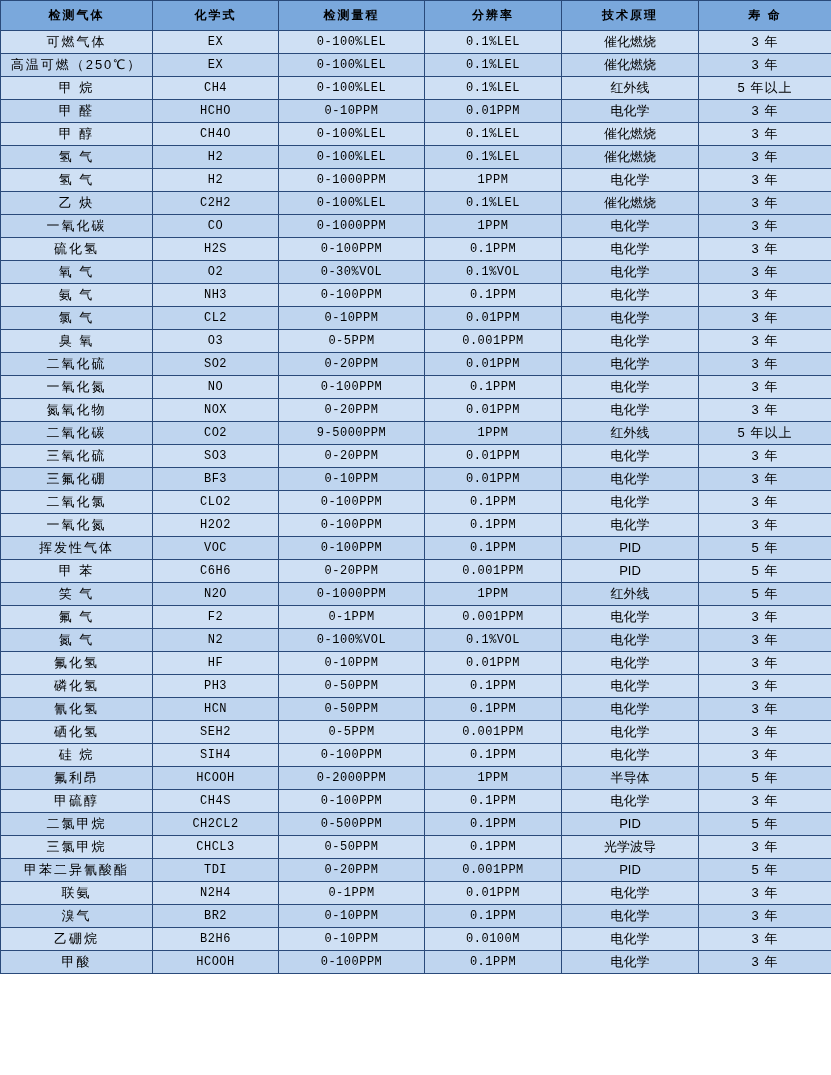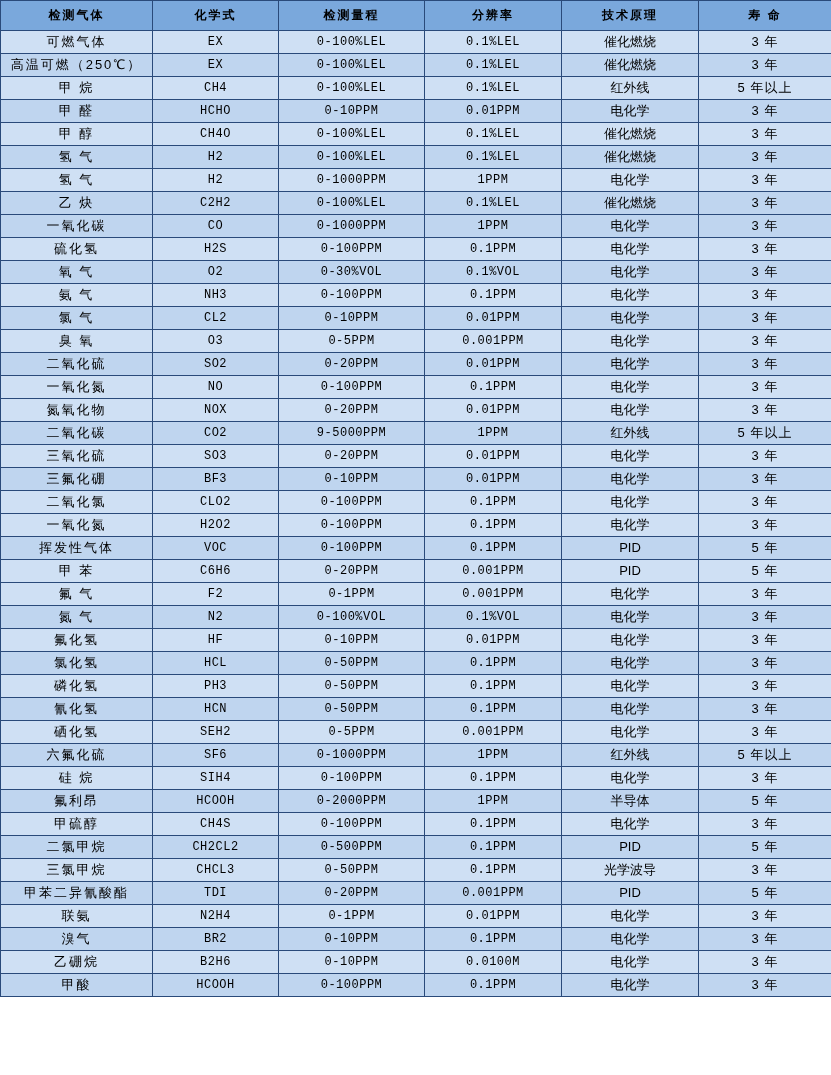--- a/index.html
+++ b/index.html
@@ -280,6 +280,14 @@
         <td class="col-principle">PID</td>
         <td class="col-life">5 年</td>
       </tr>
+      <tr class="even">
+        <td class="col-name">笑 气</td>
+        <td class="col-formula">N2O</td>
+        <td class="col-range">0-1000PPM</td>
+        <td class="col-res">1PPM</td>
+        <td class="col-principle">红外线</td>
+        <td class="col-life">5 年</td>
+      </tr>
       <tr class="odd">
         <td class="col-name">氟 气</td>
         <td class="col-formula">F2</td>

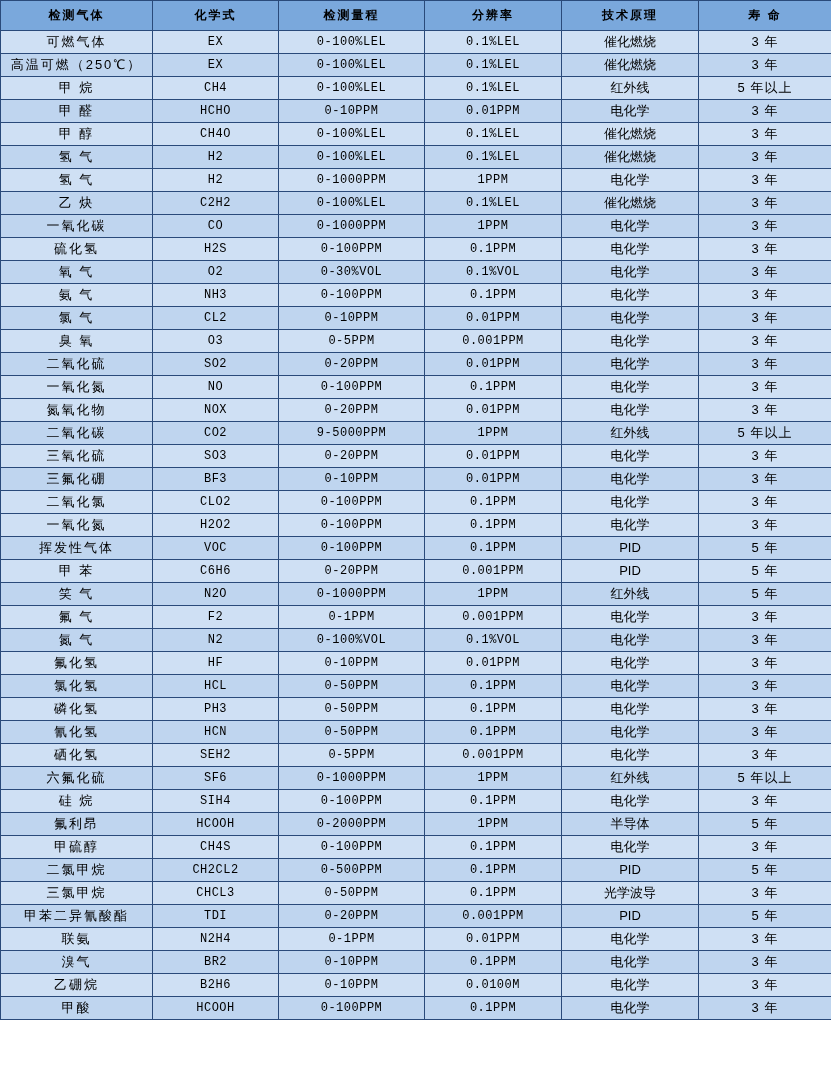--- a/index.html
+++ b/index.html
@@ -312,14 +312,6 @@
         <td class="col-principle">电化学</td>
         <td class="col-life">3 年</td>
       </tr>
-      <tr class="even">
-        <td class="col-name">氯化氢</td>
-        <td class="col-formula">HCL</td>
-        <td class="col-range">0-50PPM</td>
-        <td class="col-res">0.1PPM</td>
-        <td class="col-principle">电化学</td>
-        <td class="col-life">3 年</td>
-      </tr>
       <tr class="odd">
         <td class="col-name">磷化氢</td>
         <td class="col-formula">PH3</td>

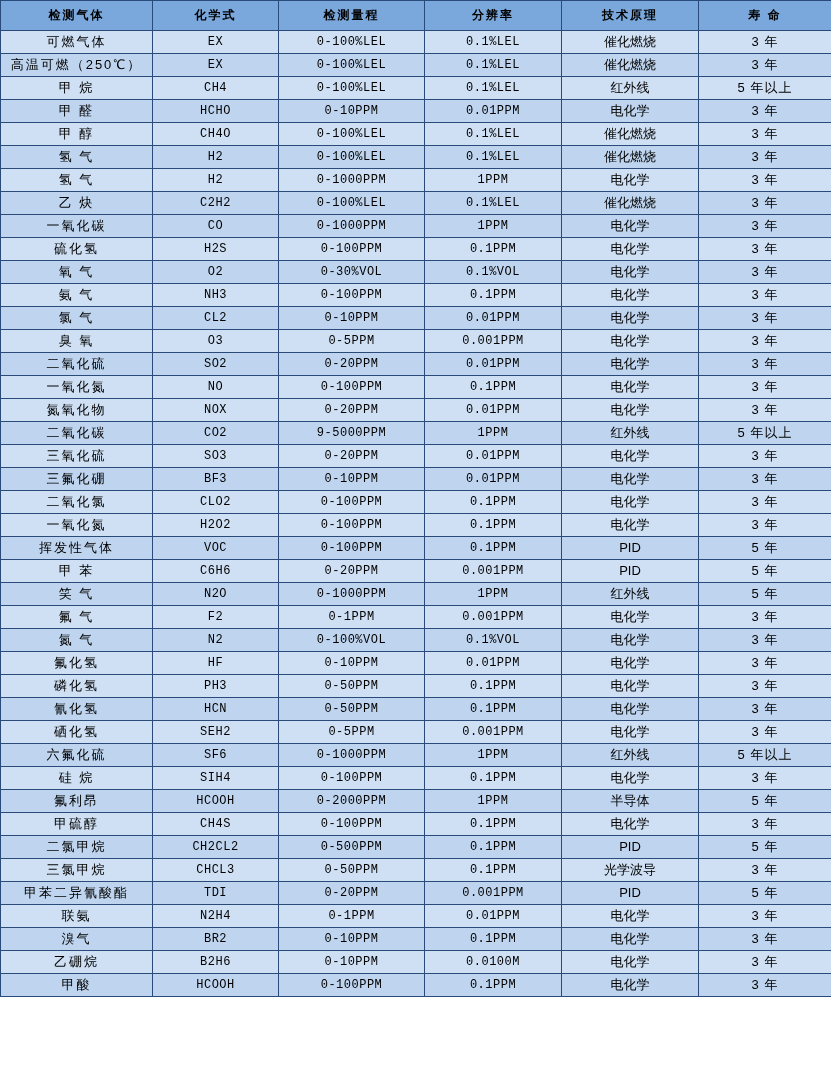--- a/index.html
+++ b/index.html
@@ -336,14 +336,6 @@
         <td class="col-principle">电化学</td>
         <td class="col-life">3 年</td>
       </tr>
-      <tr class="even">
-        <td class="col-name">六氟化硫</td>
-        <td class="col-formula">SF6</td>
-        <td class="col-range">0-1000PPM</td>
-        <td class="col-res">1PPM</td>
-        <td class="col-principle">红外线</td>
-        <td class="col-life">5 年以上</td>
-      </tr>
       <tr class="odd">
         <td class="col-name">硅 烷</td>
         <td class="col-formula">SIH4</td>

